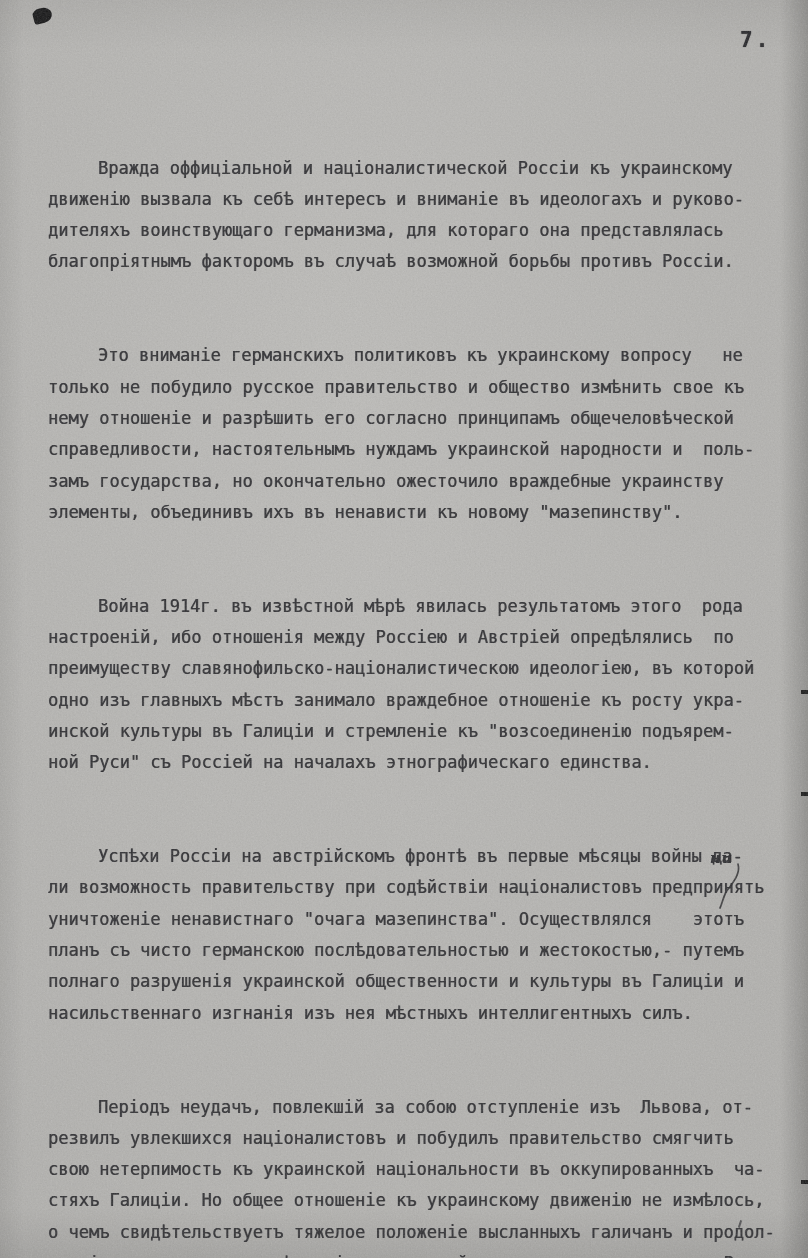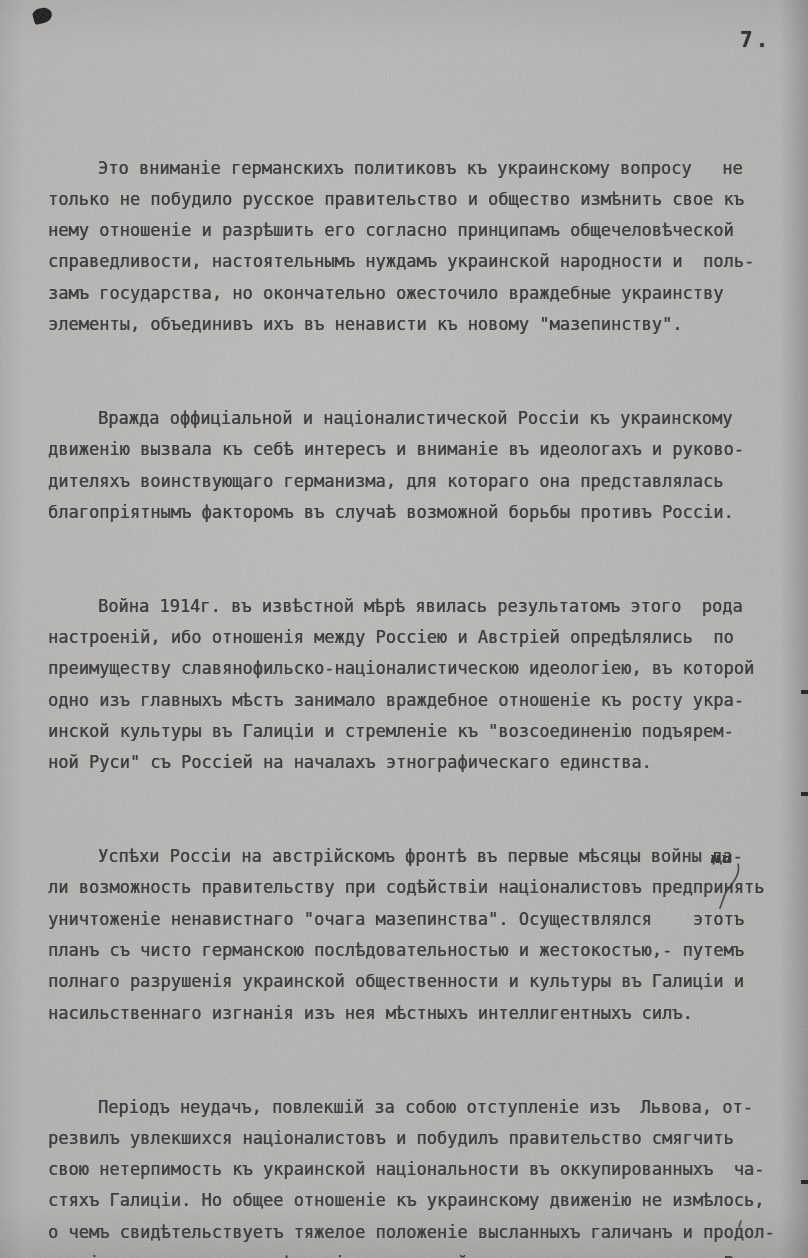--- a/index.html
+++ b/index.html
@@ -78,16 +78,16 @@
   <div class="page-number">7.</div>
 
   <div class="text-block">
+    <p class="para">Вражда оффиціальной и націоналистической Россіи къ украинскому
+движенію вызвала къ себѣ интересъ и вниманіе въ идеологахъ и руково-
+дителяхъ воинствующаго германизма, для котораго она представлялась
+благопріятнымъ факторомъ въ случаѣ возможной борьбы противъ Россіи.</p>
     <p class="para">Это вниманіе германскихъ политиковъ къ украинскому вопросу   не
 только не побудило русское правительство и общество измѣнить свое къ
 нему отношеніе и разрѣшить его согласно принципамъ общечеловѣческой
 справедливости, настоятельнымъ нуждамъ украинской народности и  поль-
 замъ государства, но окончательно ожесточило враждебные украинству
 элементы, объединивъ ихъ въ ненависти къ новому "мазепинству".</p>
-    <p class="para">Вражда оффиціальной и націоналистической Россіи къ украинскому
-движенію вызвала къ себѣ интересъ и вниманіе въ идеологахъ и руково-
-дителяхъ воинствующаго германизма, для котораго она представлялась
-благопріятнымъ факторомъ въ случаѣ возможной борьбы противъ Россіи.</p>
     <p class="para">Война 1914г. въ извѣстной мѣрѣ явилась результатомъ этого  рода
 настроеній, ибо отношенія между Россіею и Австріей опредѣлялись  по
 преимуществу славянофильско-націоналистическою идеологіею, въ которой

